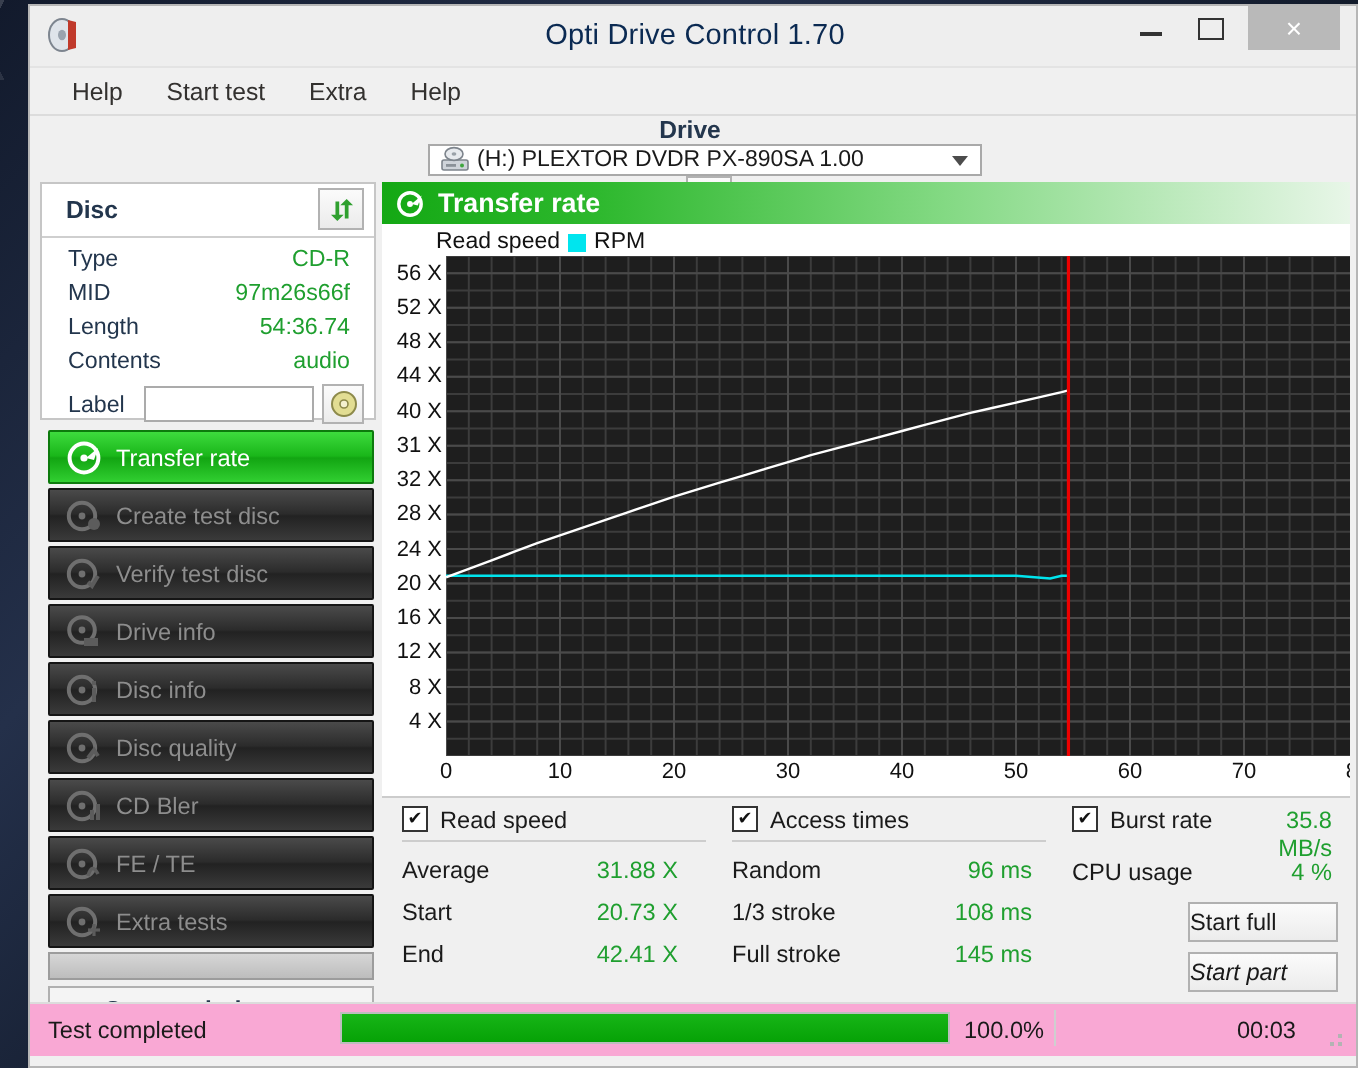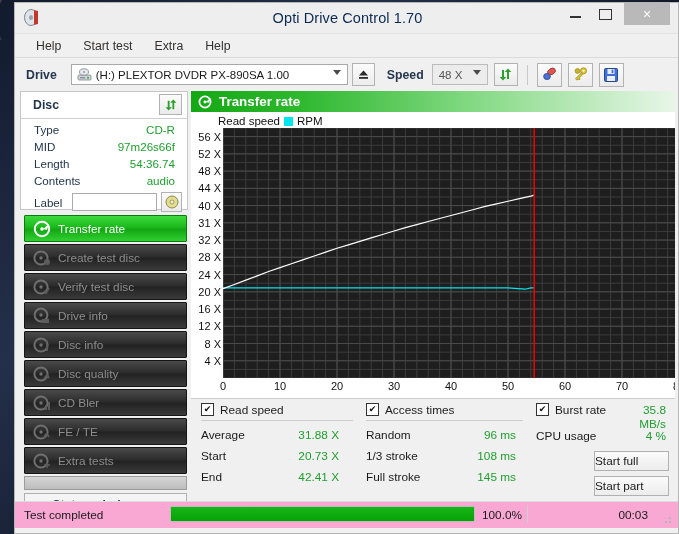--- a/index.html
+++ b/index.html
@@ -66,7 +66,7 @@
   
   #drivebar{
     height:33px;display:flex;align-items:center;padding-left:11px;
-    background:#f0f0f0;gap:0;
+    background:#f0f0f0;gap:0;flex-direction:column;
   }
   #drive-label{font-size:12.3px;font-weight:bold;color:#23364d;margin-right:14px;}
   #drive-select{

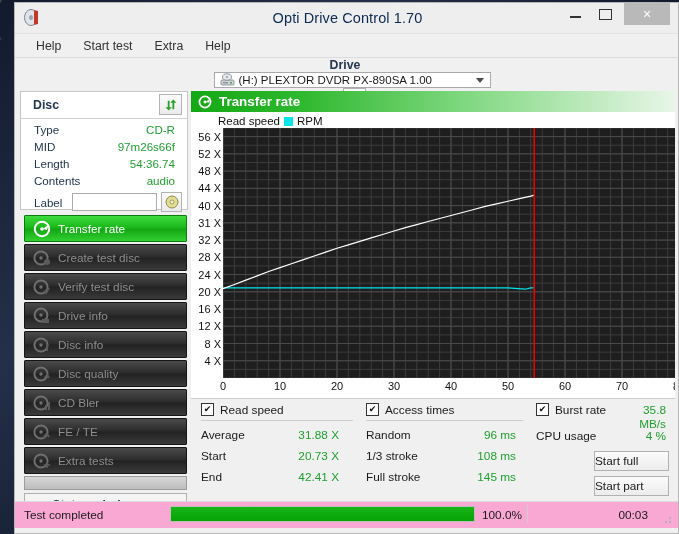--- a/index.html
+++ b/index.html
@@ -701,7 +701,7 @@
         <div class="act-btn" style="top:52px;">
           <span>Start full</span>
         </div>
-        <div class="act-btn" style="top:77px;">
+        <div class="act-btn" style="top:77px;font-style:italic;">
           <span>Start part</span>
         </div>
       </div>

